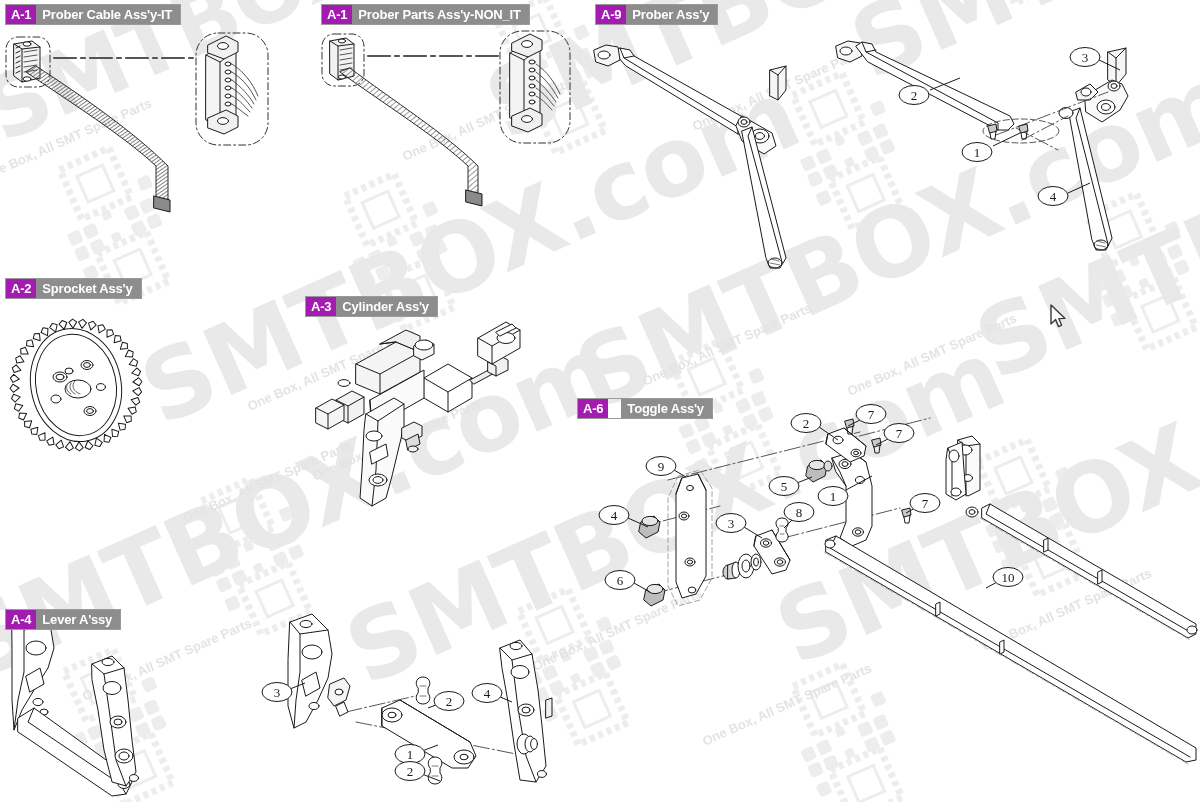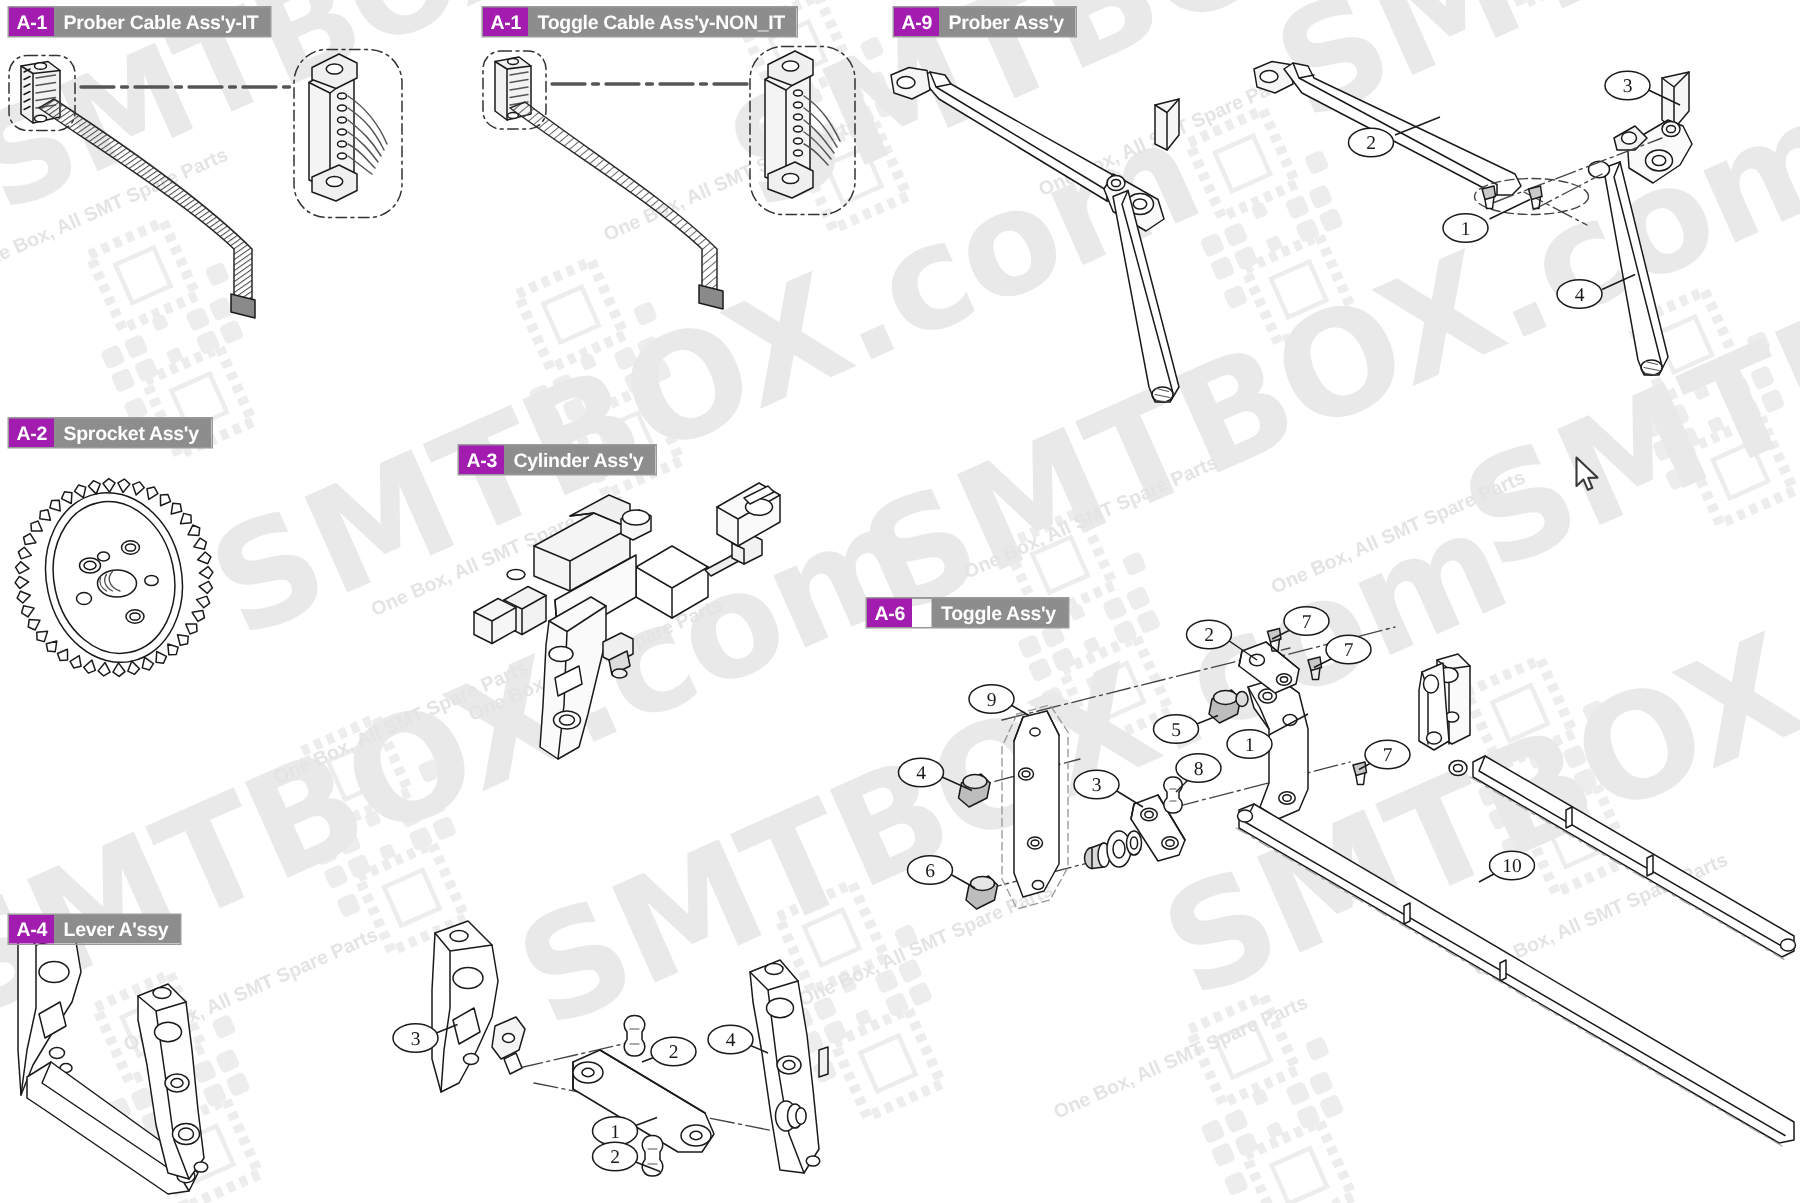--- a/index.html
+++ b/index.html
@@ -634,7 +634,7 @@
   </div>
 <div class="sec" style="left: 322px; top: 5px;">
     <span class="code">A-1</span>
-    <span class="name">Toggle Cable Ass'y-NON_IT</span>
+    <span class="name">Prober Parts Ass'y-NON_IT</span>
   </div>
 <div class="sec" style="left: 596px; top: 5px;">
     <span class="code">A-9</span>

